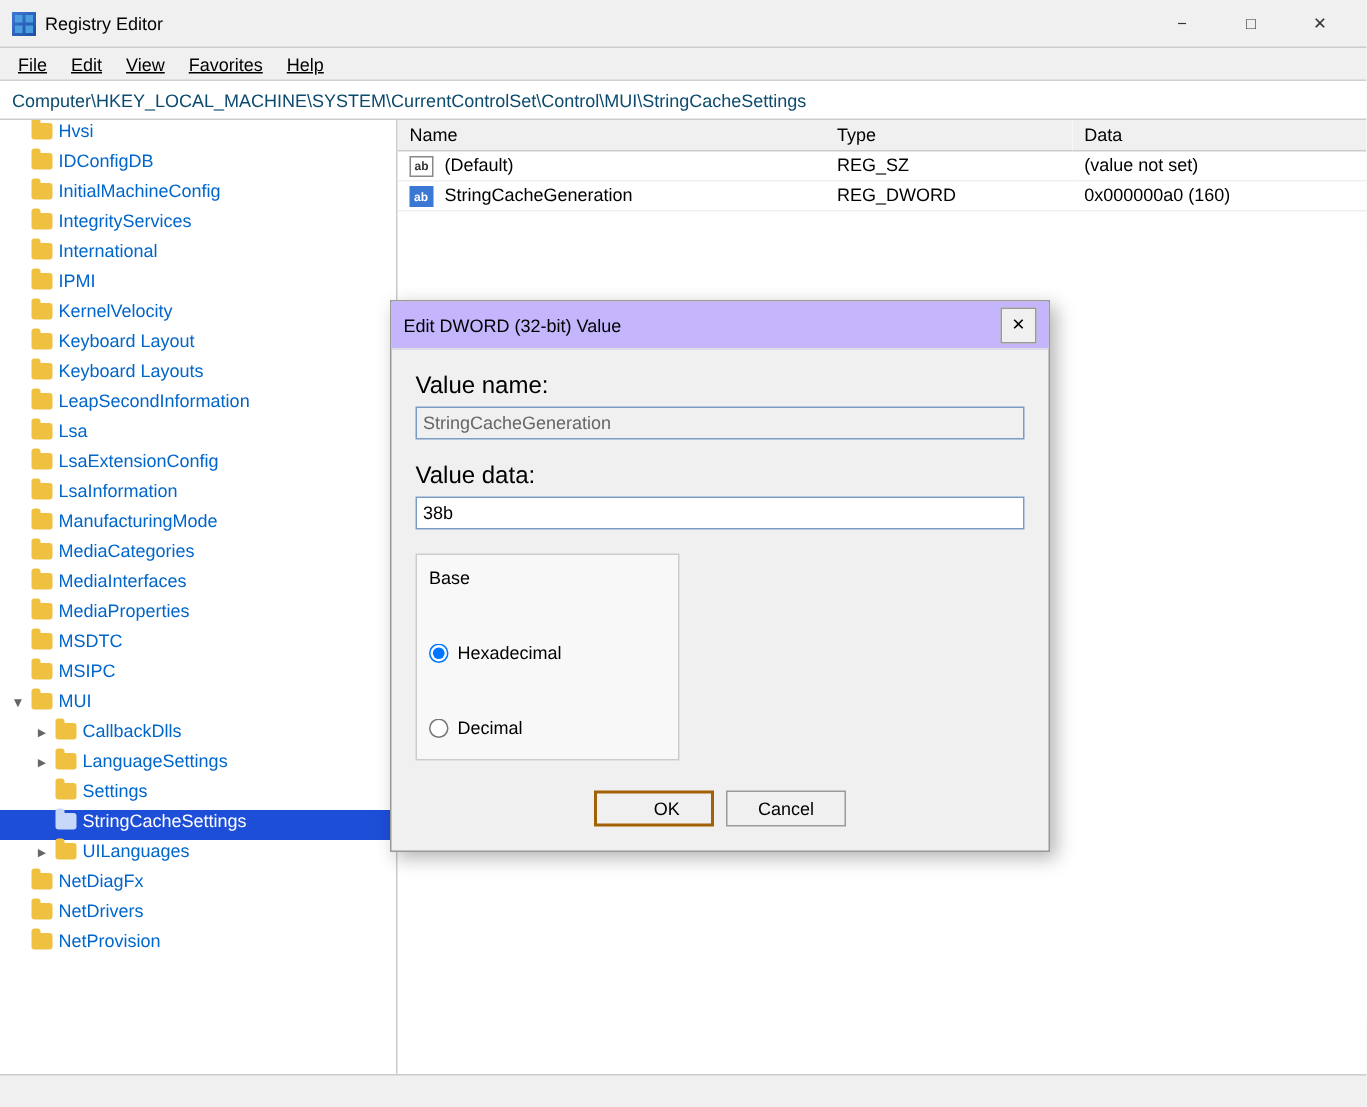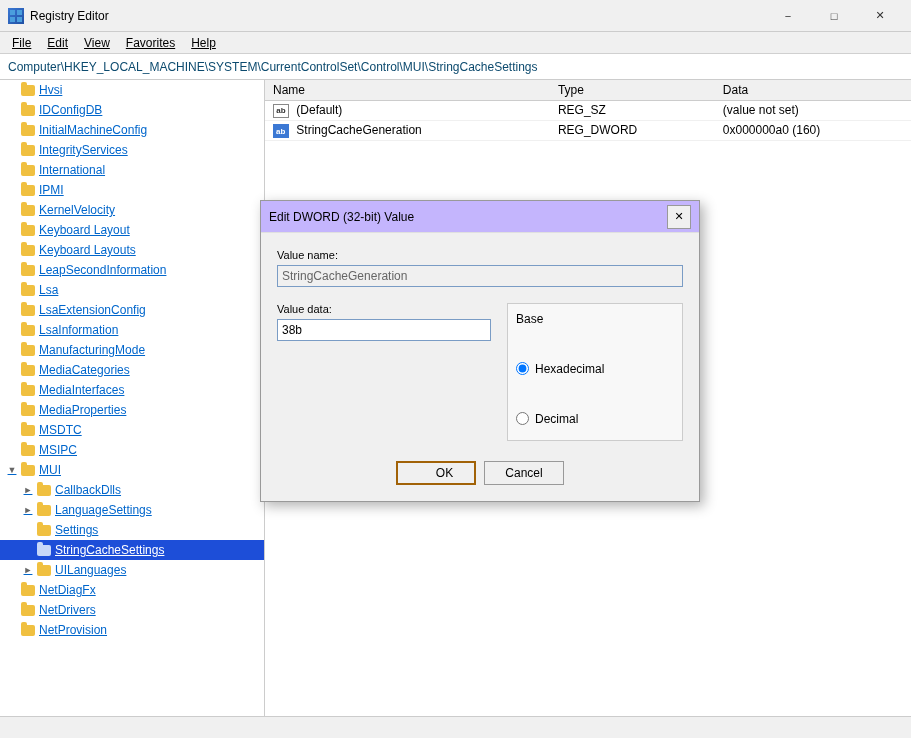--- a/index.html
+++ b/index.html
@@ -103,14 +103,12 @@
 
     .tree-item {
       display: flex;
-      align-items: center;
       height: 20px;
       padding-left: 4px;
       cursor: pointer;
       white-space: nowrap;
       color: #0066cc;
       font-size: 12px;
-      text-decoration: underline;
     }
     .tree-item.selected { background: #1d4ed8; color: white; }
     .tree-item.selected .folder-icon { color: white; }

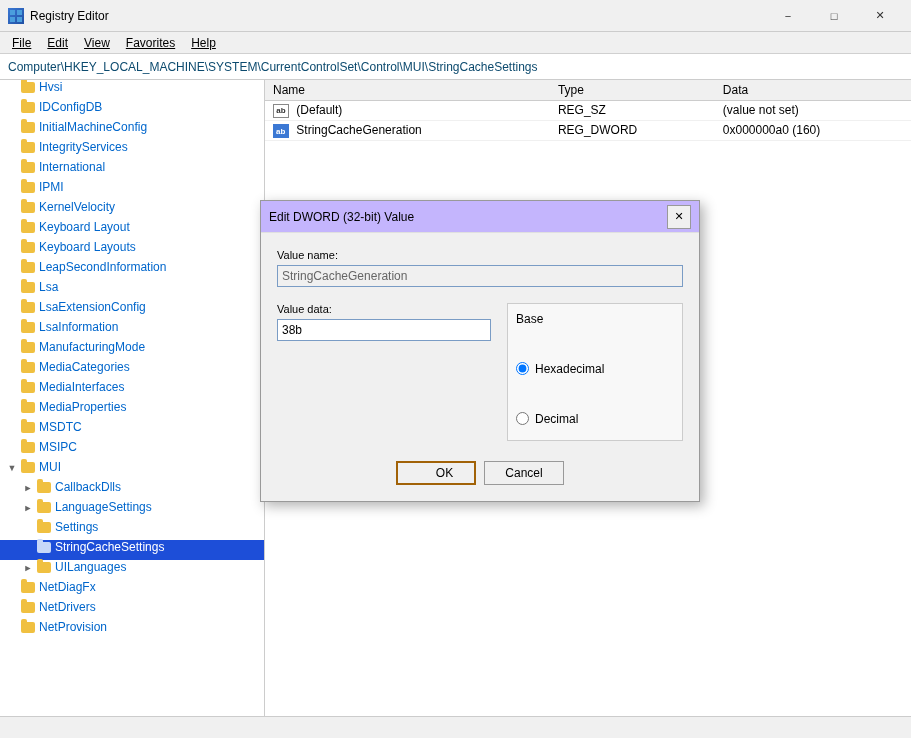--- a/index.html
+++ b/index.html
@@ -277,7 +277,7 @@
     }
 
     .dialog-label {
-      font-size: 11px;
+      font-size: 16px;
       margin-bottom: 4px;
     }
 

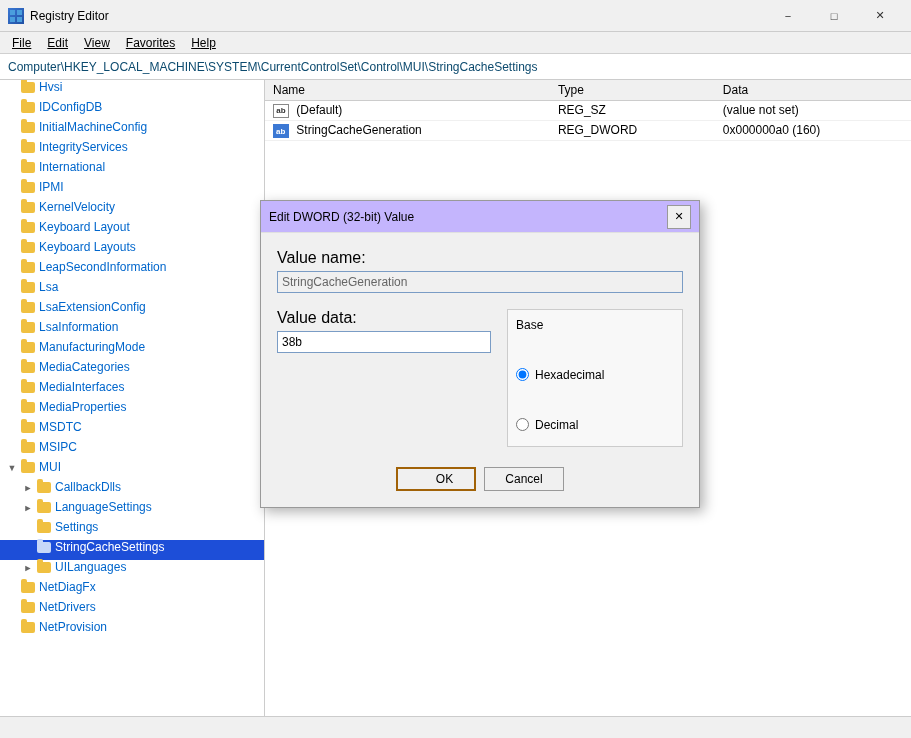--- a/index.html
+++ b/index.html
@@ -296,6 +296,7 @@
       display: flex;
       gap: 16px;
       margin-top: 16px;
+      flex-direction: column;
     }
 
     .dialog-value-section {

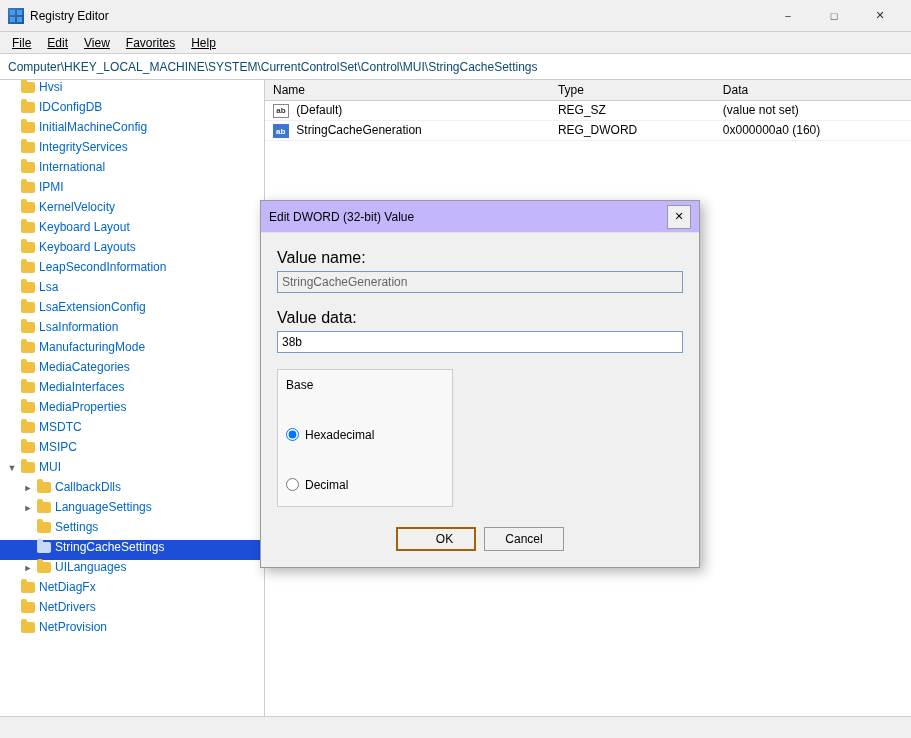--- a/index.html
+++ b/index.html
@@ -316,7 +316,7 @@
 
     .radio-option {
       display: flex;
-      align-items: flex-start;
+      align-items: flex-end;
       margin-bottom: 6px;
       cursor: pointer;
       margin-top: 36px;

